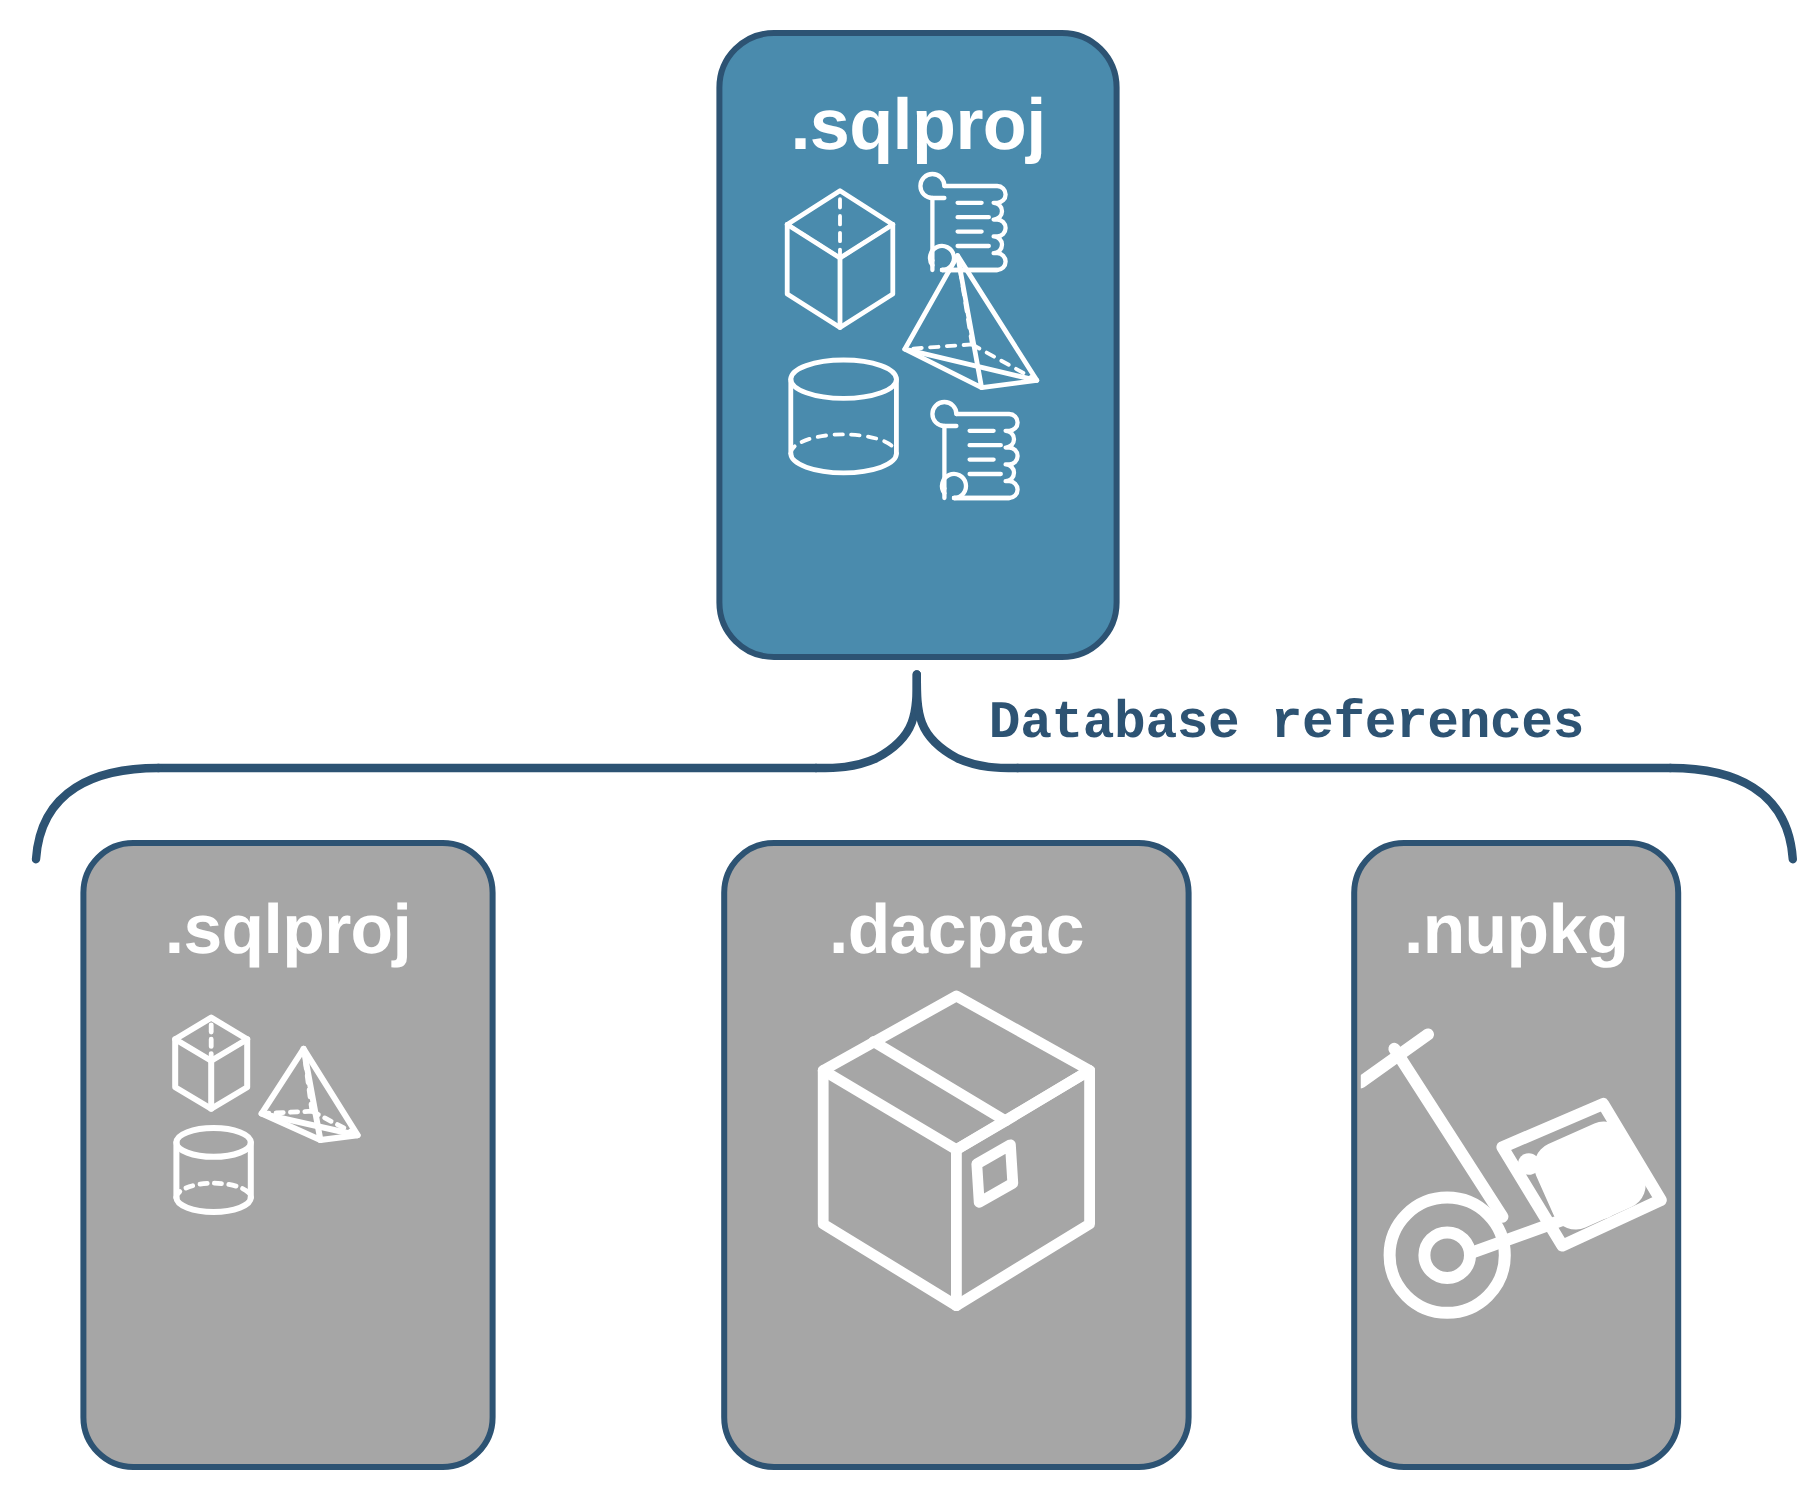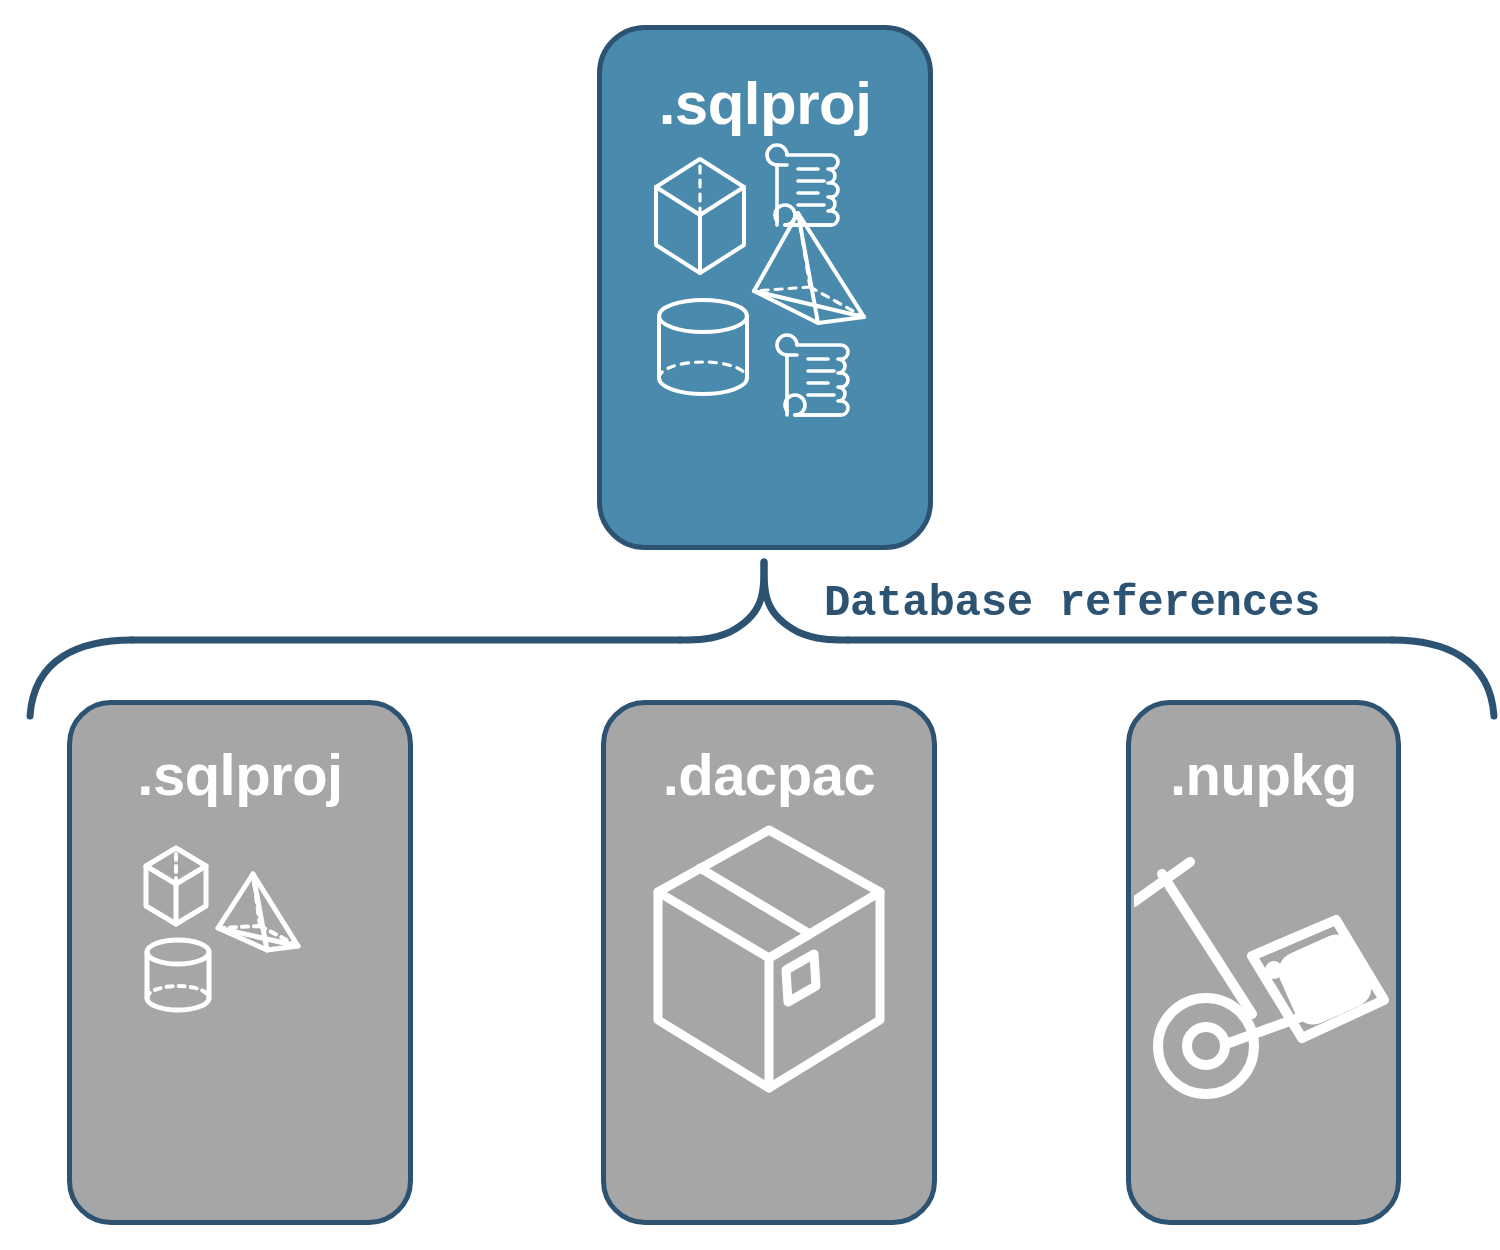--- a/index.html
+++ b/index.html
@@ -45,7 +45,7 @@
     height: 525px;
   }
   .card-g1 { left: 55px;   width: 346px; }
-  .card-g2 { left: 589px;  width: 336px; }
+  .card-g2 { left: 589px;  width: 392px; }
   .card-g3 { left: 1114px; width: 275px; }
 
   .card-title {

